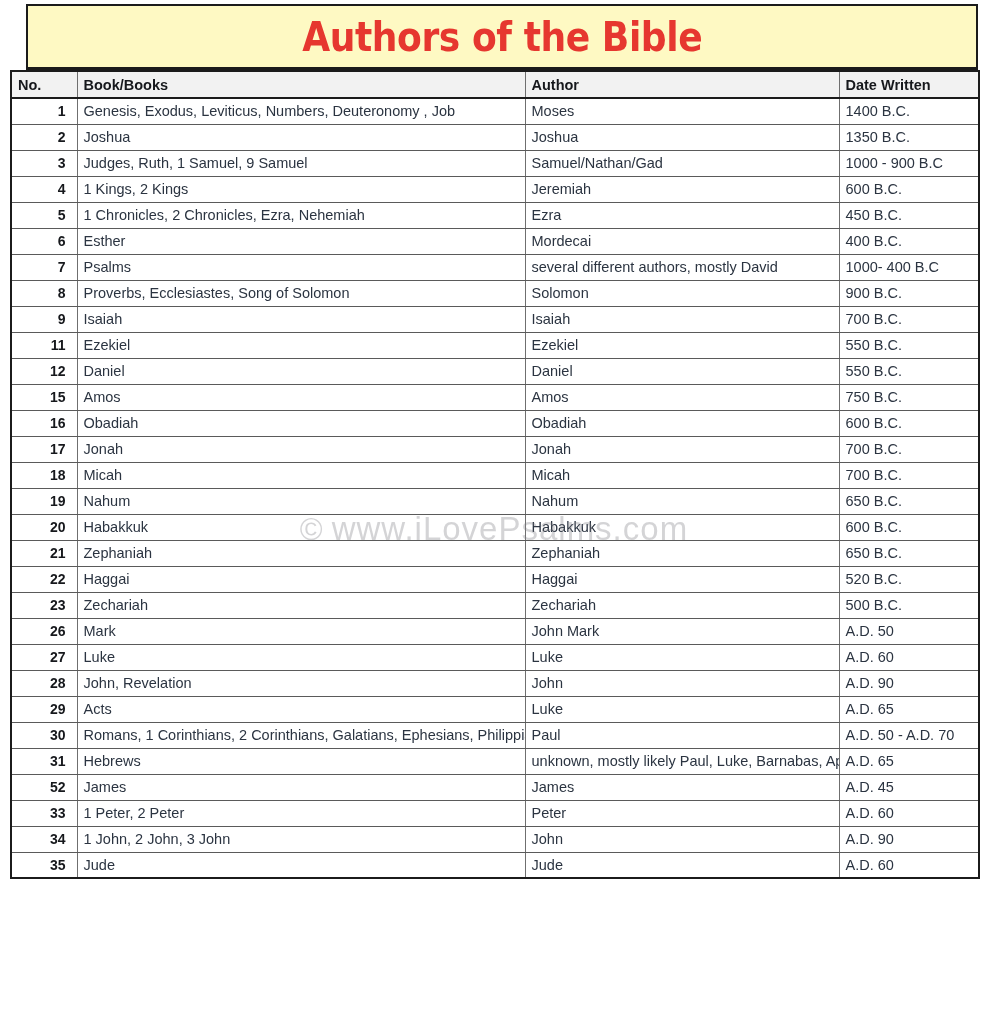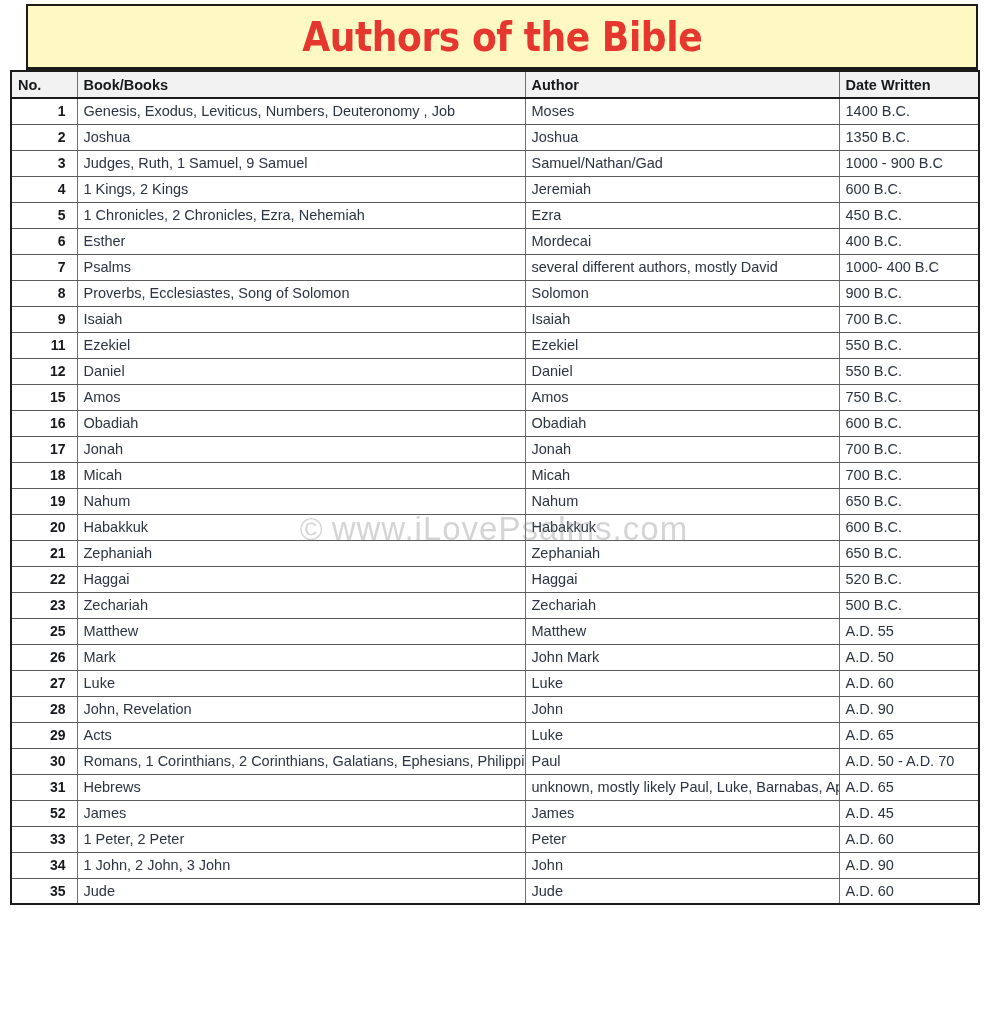--- a/index.html
+++ b/index.html
@@ -276,12 +276,6 @@
             <td class="cell-date">500 B.C.</td>
           </tr>
           <tr>
-            <td class="cell-no">25</td>
-            <td class="cell-book">Matthew</td>
-            <td class="cell-auth">Matthew</td>
-            <td class="cell-date">A.D. 55</td>
-          </tr>
-          <tr>
             <td class="cell-no">26</td>
             <td class="cell-book">Mark</td>
             <td class="cell-auth">John Mark</td>

